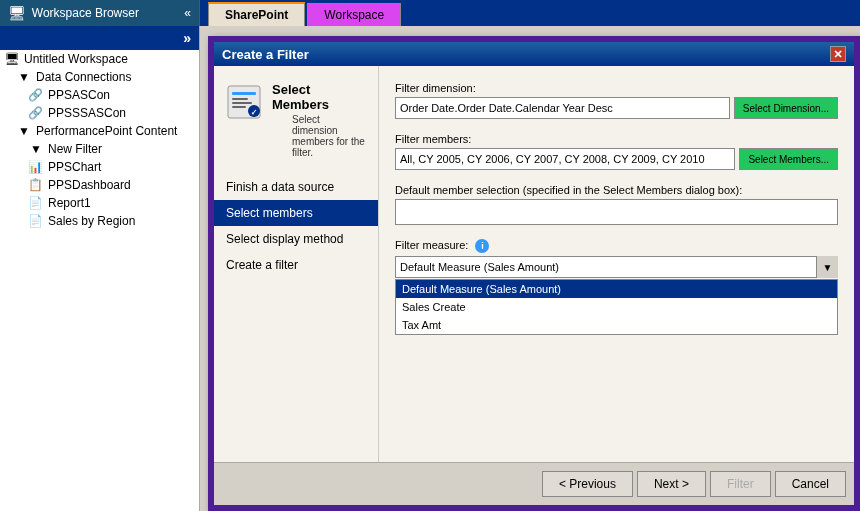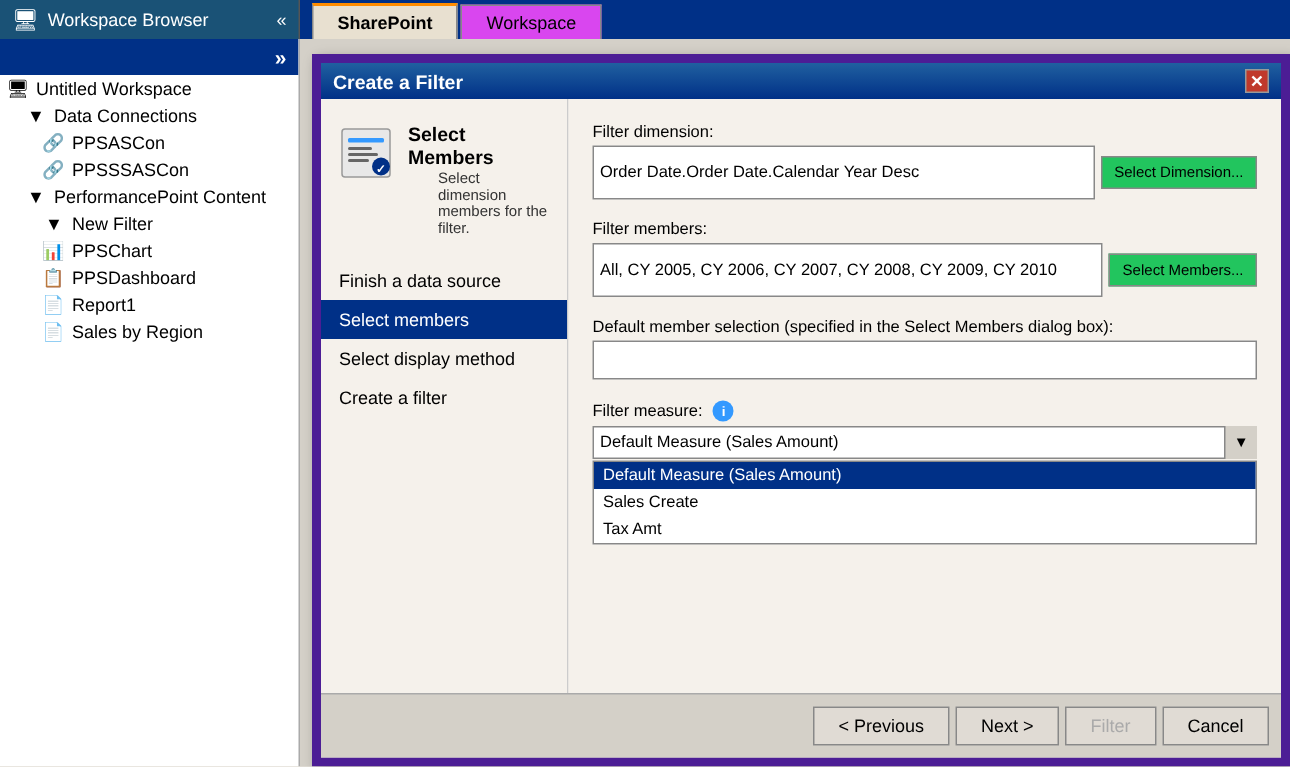--- a/index.html
+++ b/index.html
@@ -47,7 +47,7 @@
     .field-group { margin-bottom: 14px; }
     .field-label { font-size: 11px; color: #000; margin-bottom: 3px; }
     .field-row { display: flex; gap: 4px; align-items: center; }
-    .field-input { flex: 1; height: 36px; border: 1px solid #888; background: white; padding: 0 4px; font-size: 11px; color: #000; }
+    .field-input { flex: 1; height: 22px; border: 1px solid #888; background: white; padding: 0 4px; font-size: 11px; color: #000; }
     .field-button { height: 22px; padding: 0 8px; background: #22c55e; border: 1px solid #888; font-size: 10px; cursor: pointer; white-space: nowrap; }
     .select-container { position: relative; width: 100%; }
     .field-select { width: 100%; height: 22px; border: 1px solid #888; background: white; padding: 0 4px; font-size: 11px; appearance: none; cursor: pointer; }

